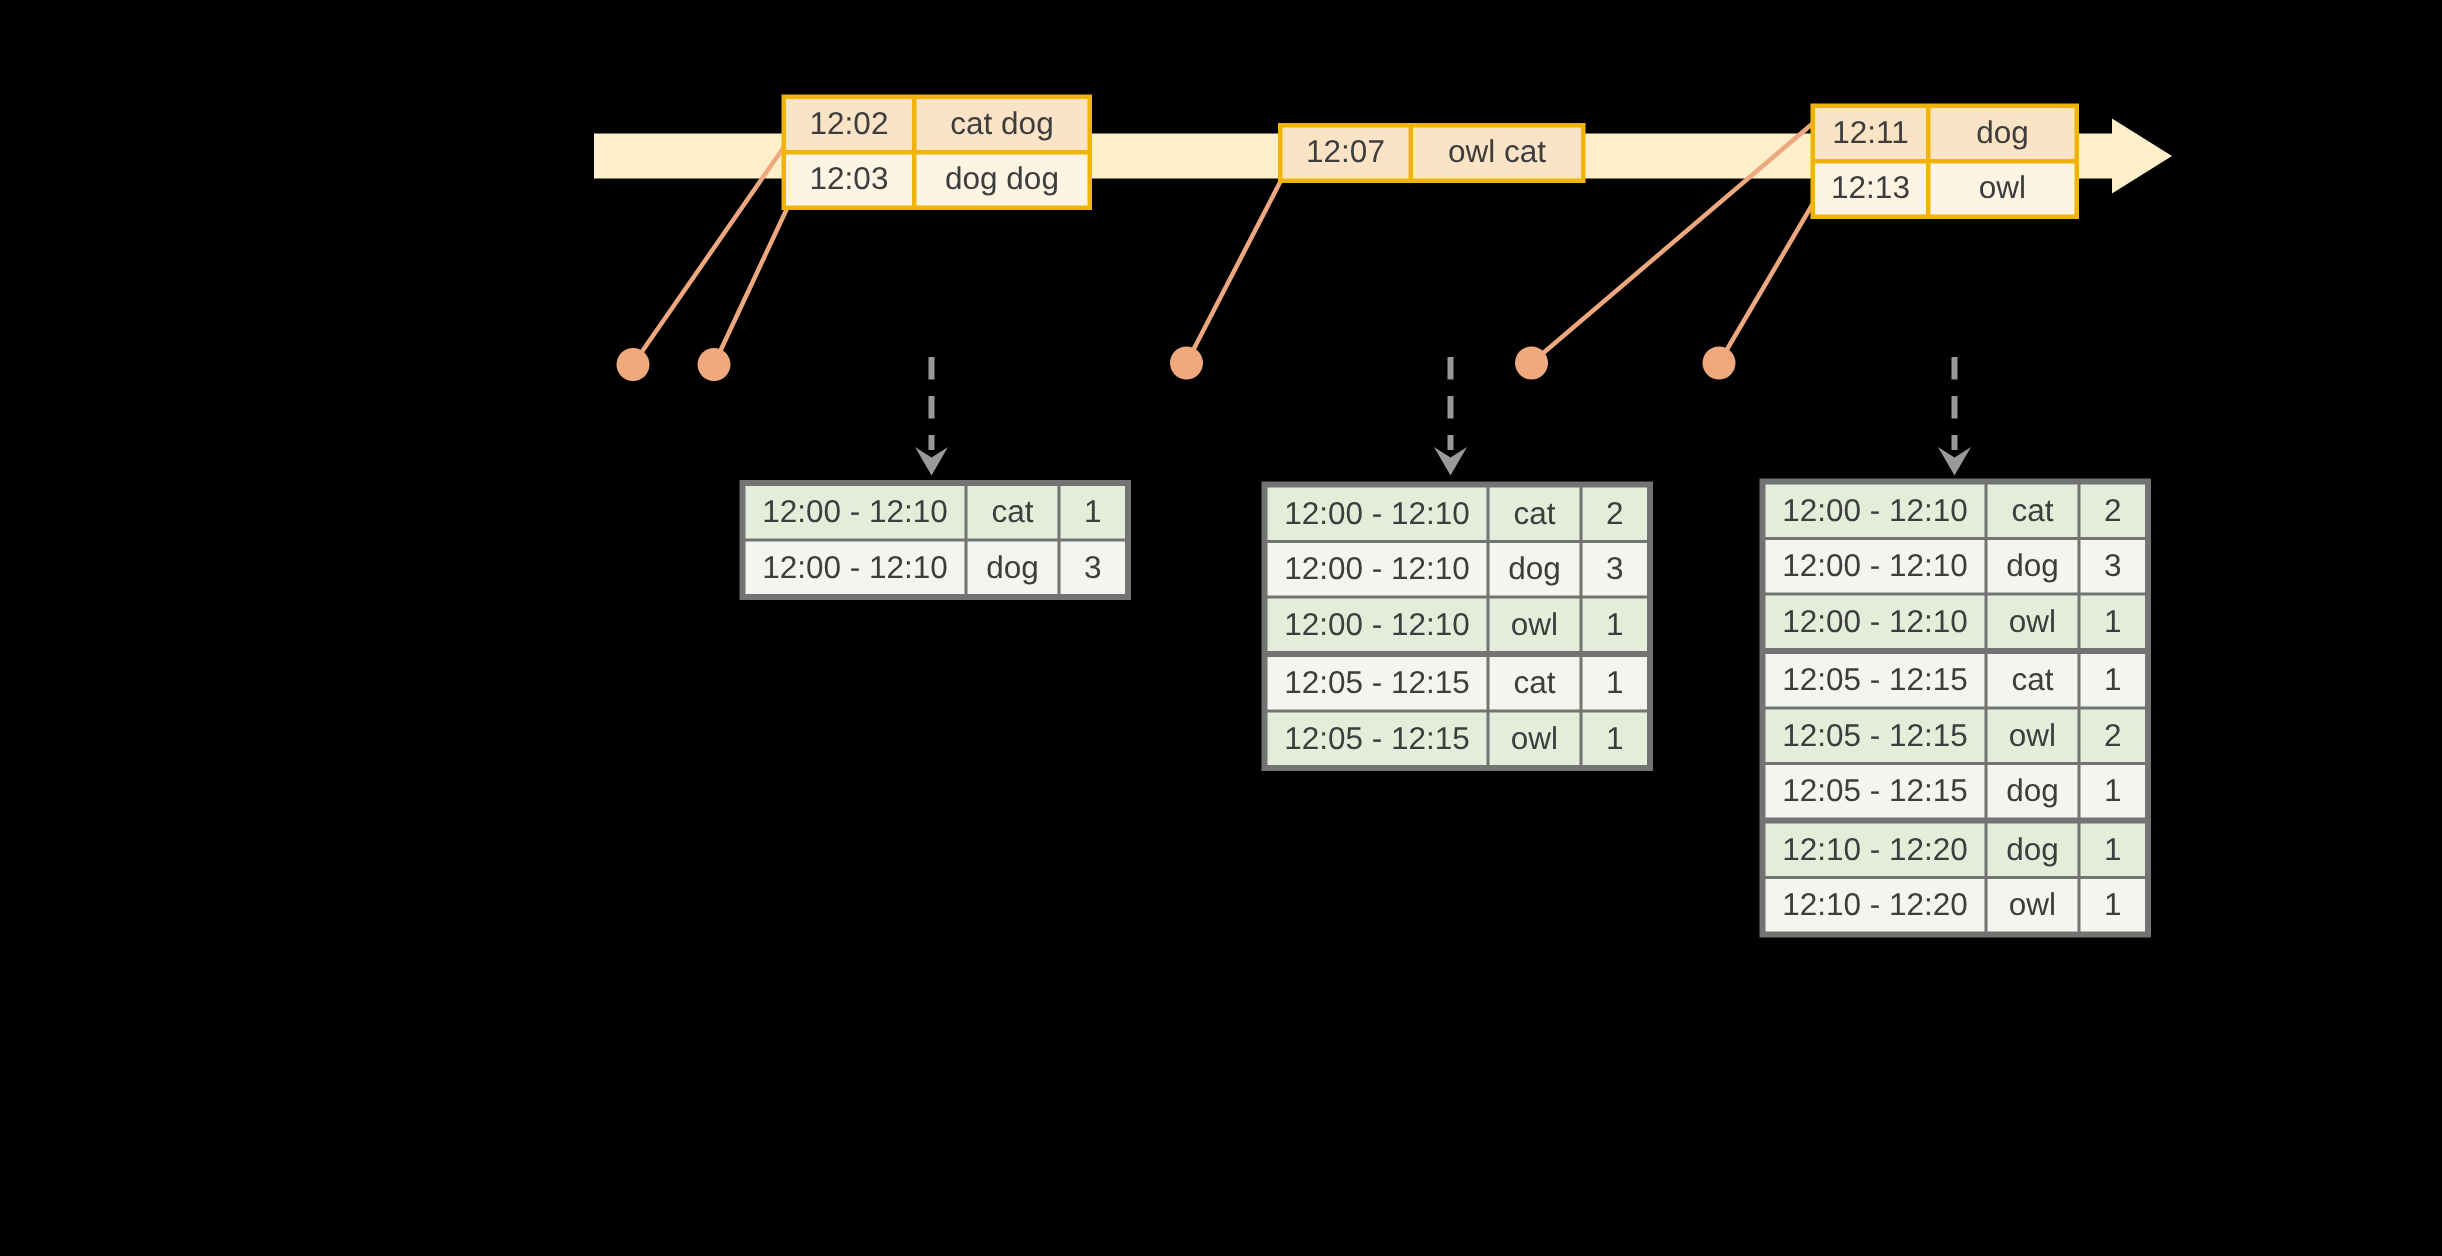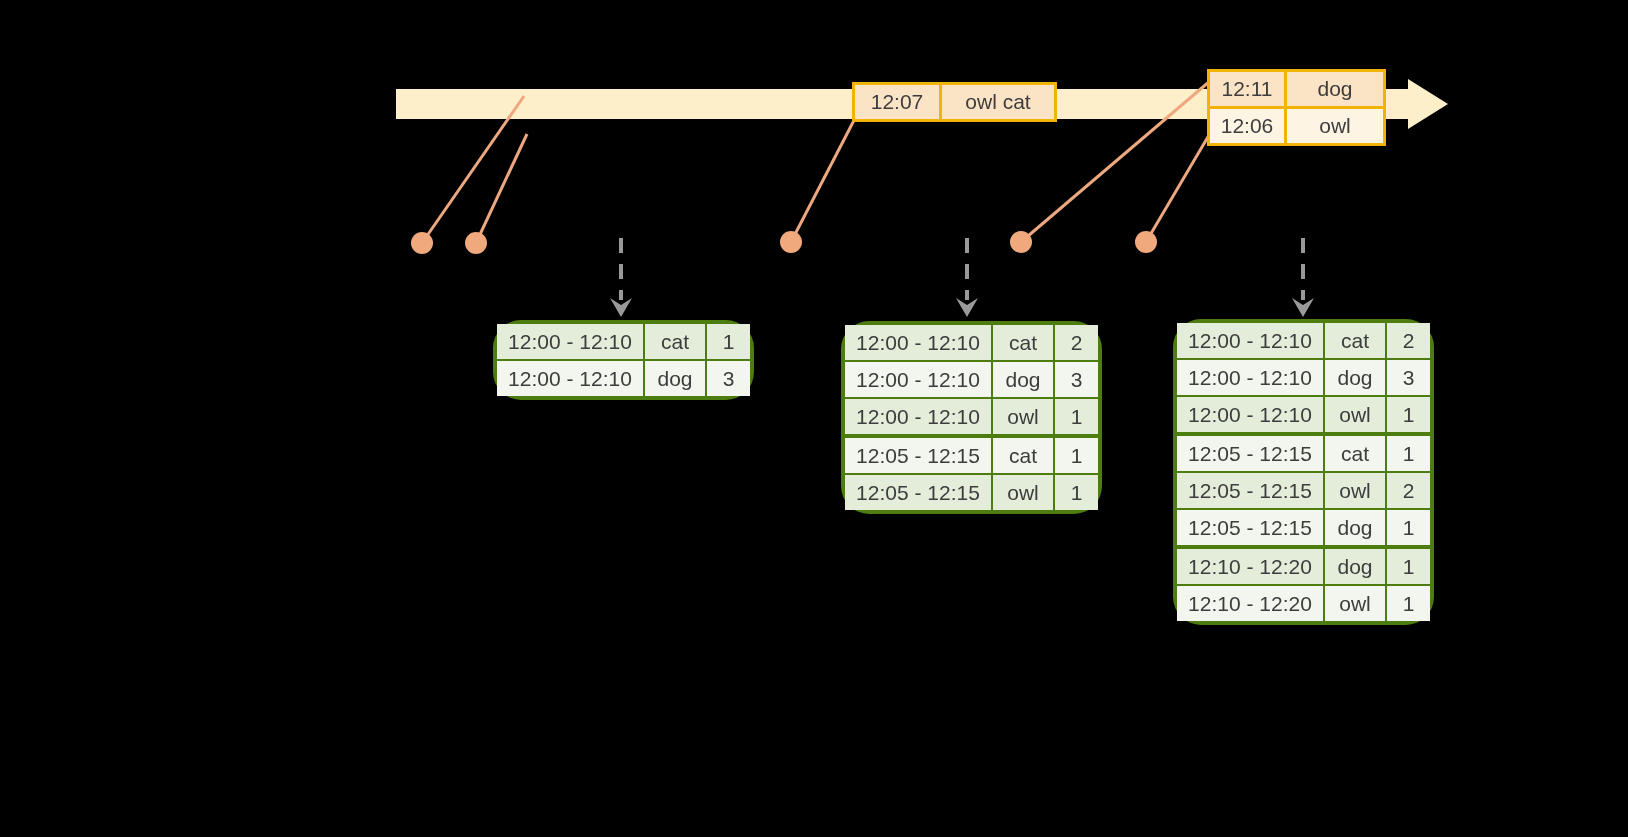--- a/index.html
+++ b/index.html
@@ -67,6 +67,12 @@
     </g>
   </svg>
 
+  <div class="etable" id="etable-0">
+    <div class="cell e-dark">12:02</div>
+    <div class="cell e-dark">cat dog</div>
+    <div class="cell e-light">12:03</div>
+    <div class="cell e-light">dog dog</div>
+  </div>
 
   <div class="etable" id="etable-1">
     <div class="cell e-dark">12:07</div>

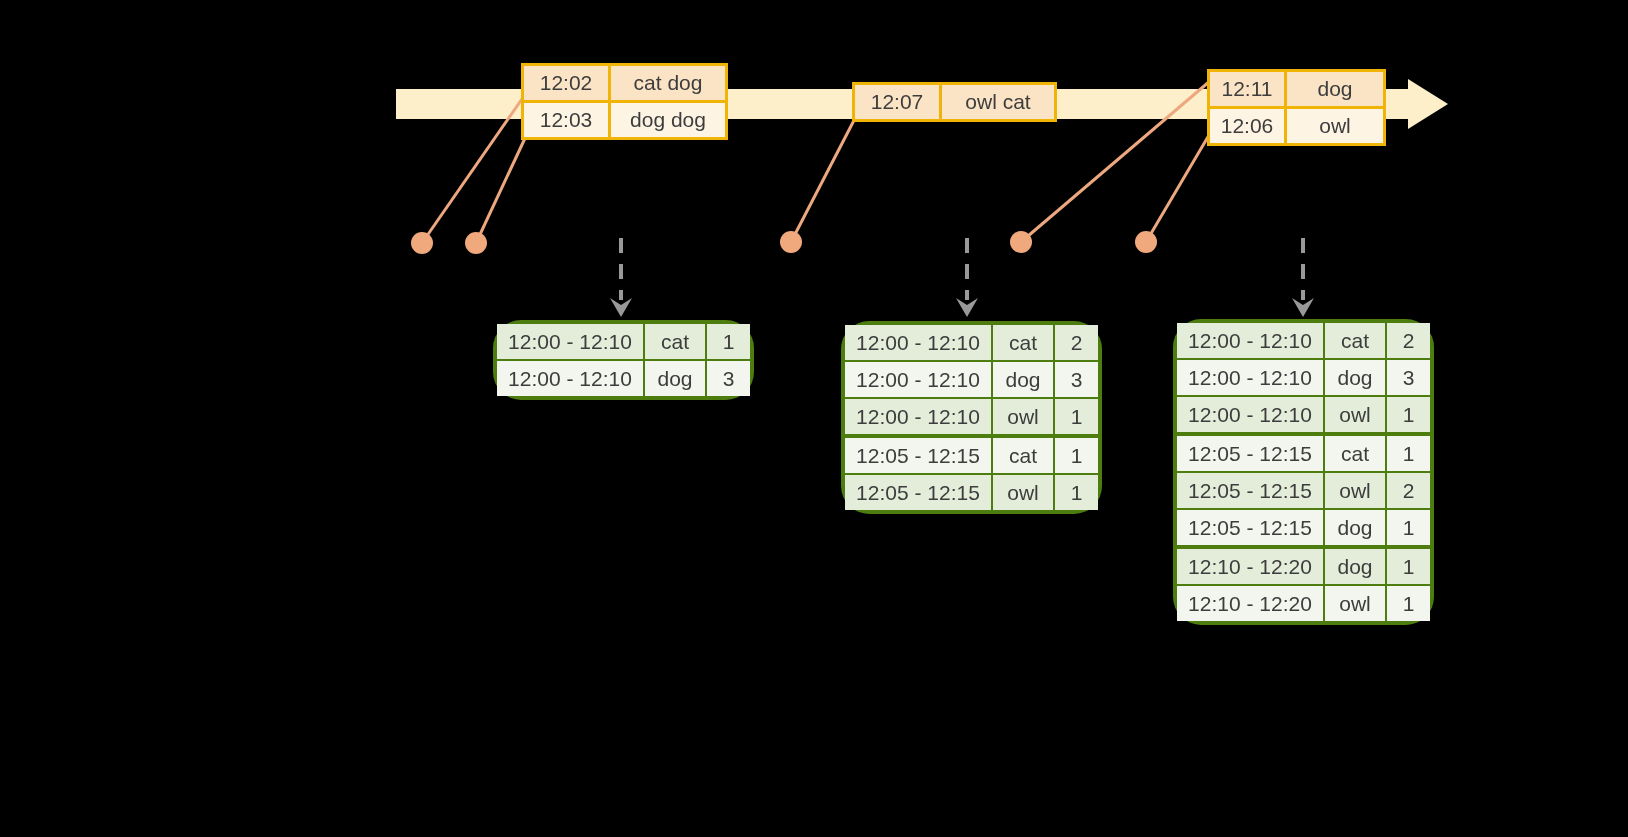--- a/index.html
+++ b/index.html
@@ -82,7 +82,7 @@
   <div class="etable" id="etable-2">
     <div class="cell e-dark">12:11</div>
     <div class="cell e-dark">dog</div>
-    <div class="cell e-light">12:06</div>
+    <div class="cell e-light">12:13</div>
     <div class="cell e-light">owl</div>
   </div>
 

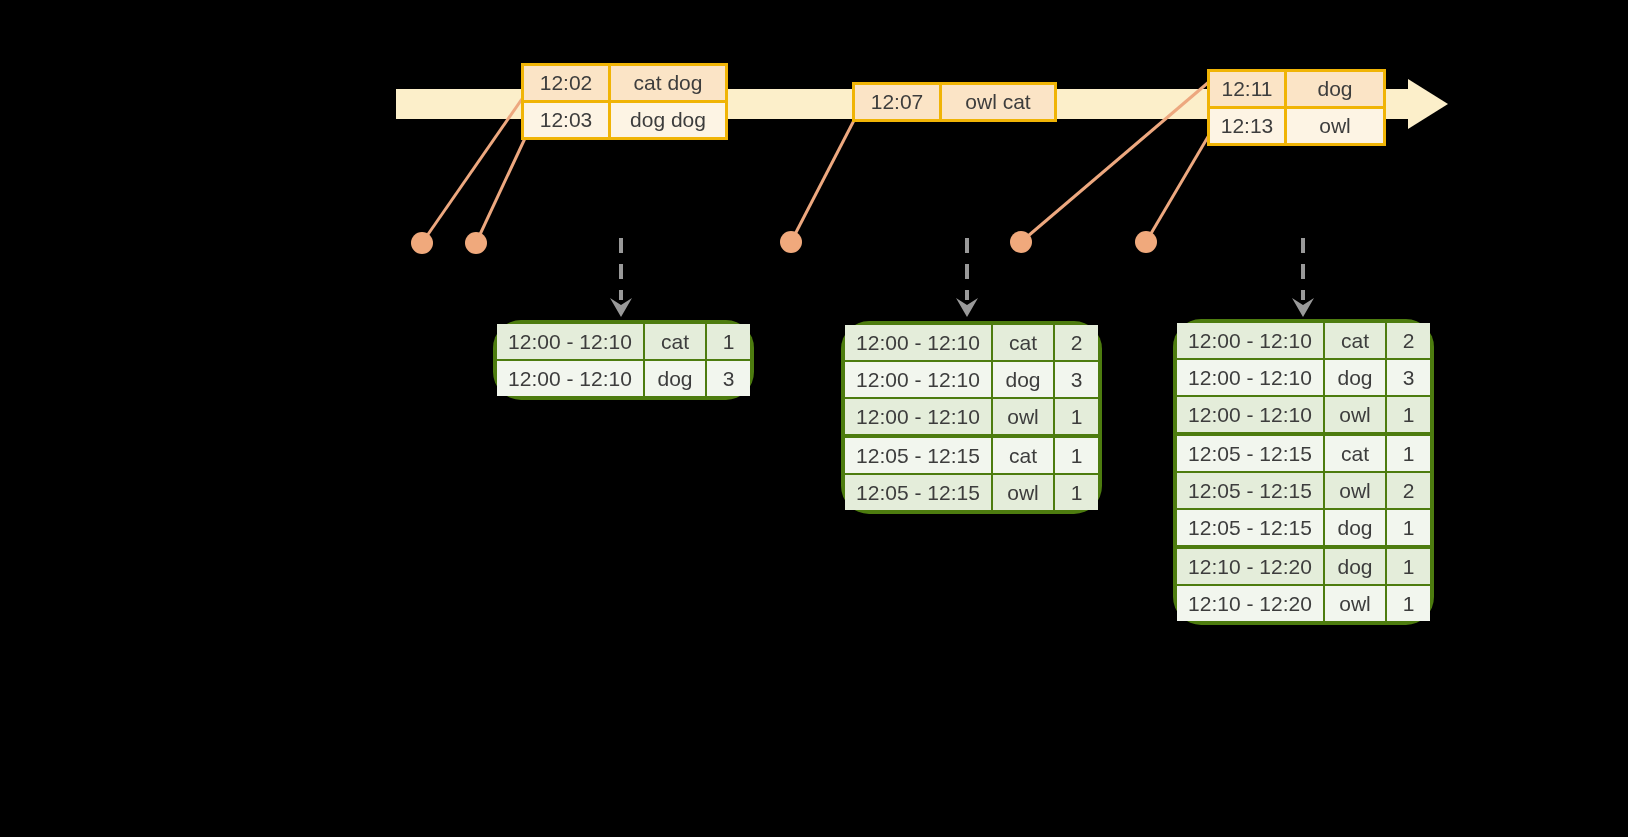--- a/index.html
+++ b/index.html
@@ -30,8 +30,8 @@
   #overlay{position:absolute;left:0;top:0;width:1628px;height:837px;z-index:2;pointer-events:none;}
 
   
-  .rtable{position:absolute;background:#4d7c0f;padding:4px;display:flex;
-          flex-direction:column;gap:4px;z-index:3;border-radius:28px;}
+  .rtable{position:absolute;background:#737373;padding:4px;display:flex;
+          flex-direction:column;gap:4px;z-index:3;}
   .rgroup{display:grid;grid-template-columns:146px 60px 43px;gap:2px;}
   .rtable .cell{display:flex;align-items:center;justify-content:center;
                 height:35px;font-size:21px;}

